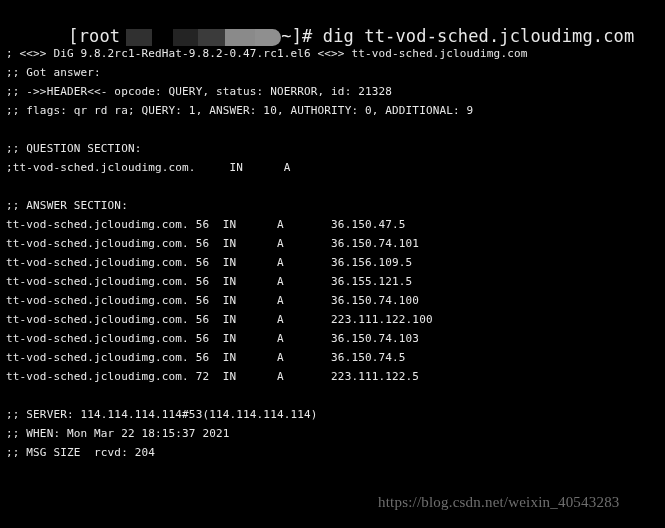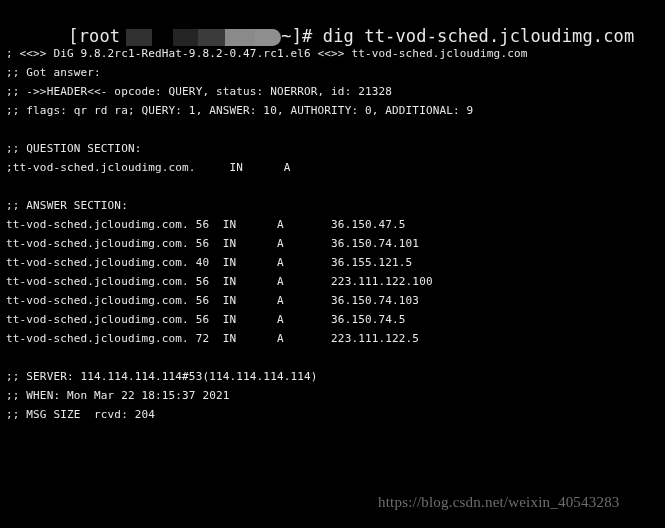--- a/index.html
+++ b/index.html
@@ -104,6 +104,7 @@
     <div class="line">;; ANSWER SECTION:</div>
     <div class="line">tt-vod-sched.jcloudimg.com. 56  IN      A       36.150.47.5</div>
     <div class="line">tt-vod-sched.jcloudimg.com. 56  IN      A       36.150.74.101</div>
+    <div class="line">tt-vod-sched.jcloudimg.com. 56  IN      A       36.156.109.5</div>
     <div class="line">tt-vod-sched.jcloudimg.com. 40  IN      A       36.155.121.5</div>
     <div class="line">tt-vod-sched.jcloudimg.com. 56  IN      A       223.111.122.100</div>
     <div class="line">tt-vod-sched.jcloudimg.com. 56  IN      A       36.150.74.103</div>

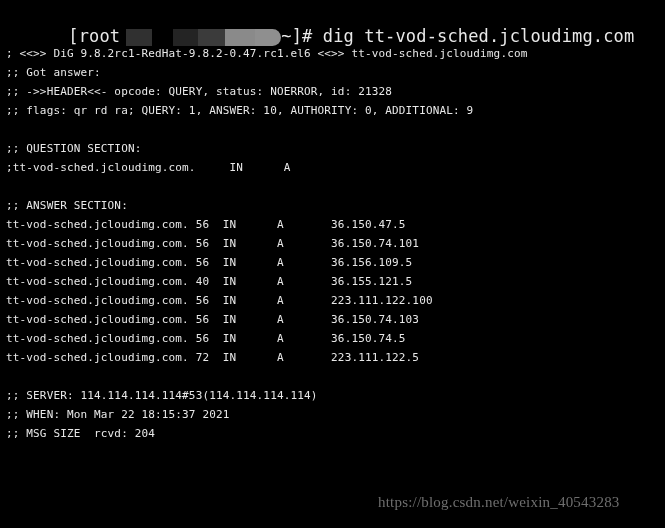--- a/index.html
+++ b/index.html
@@ -105,7 +105,7 @@
     <div class="line">tt-vod-sched.jcloudimg.com. 56  IN      A       36.150.47.5</div>
     <div class="line">tt-vod-sched.jcloudimg.com. 56  IN      A       36.150.74.101</div>
     <div class="line">tt-vod-sched.jcloudimg.com. 56  IN      A       36.156.109.5</div>
-    <div class="line">tt-vod-sched.jcloudimg.com. 40  IN      A       36.155.121.5</div>
+    <div class="line">tt-vod-sched.jcloudimg.com. 56  IN      A       36.155.121.5</div>
     <div class="line">tt-vod-sched.jcloudimg.com. 56  IN      A       223.111.122.100</div>
     <div class="line">tt-vod-sched.jcloudimg.com. 56  IN      A       36.150.74.103</div>
     <div class="line">tt-vod-sched.jcloudimg.com. 56  IN      A       36.150.74.5</div>

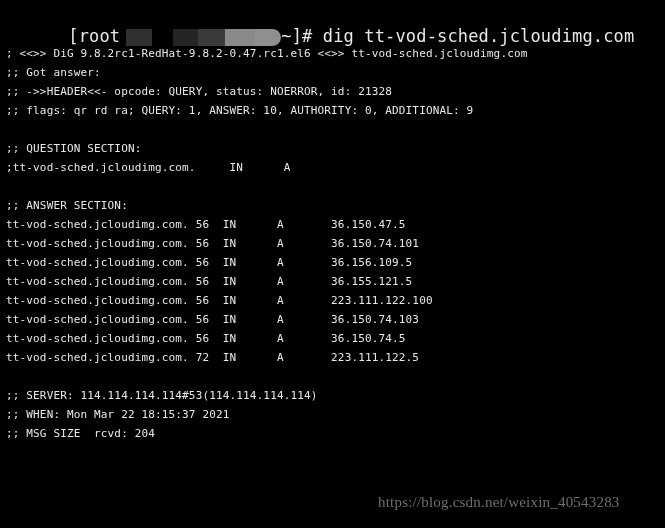--- a/index.html
+++ b/index.html
@@ -106,6 +106,7 @@
     <div class="line">tt-vod-sched.jcloudimg.com. 56  IN      A       36.150.74.101</div>
     <div class="line">tt-vod-sched.jcloudimg.com. 56  IN      A       36.156.109.5</div>
     <div class="line">tt-vod-sched.jcloudimg.com. 56  IN      A       36.155.121.5</div>
+    <div class="line">tt-vod-sched.jcloudimg.com. 56  IN      A       36.150.74.100</div>
     <div class="line">tt-vod-sched.jcloudimg.com. 56  IN      A       223.111.122.100</div>
     <div class="line">tt-vod-sched.jcloudimg.com. 56  IN      A       36.150.74.103</div>
     <div class="line">tt-vod-sched.jcloudimg.com. 56  IN      A       36.150.74.5</div>

